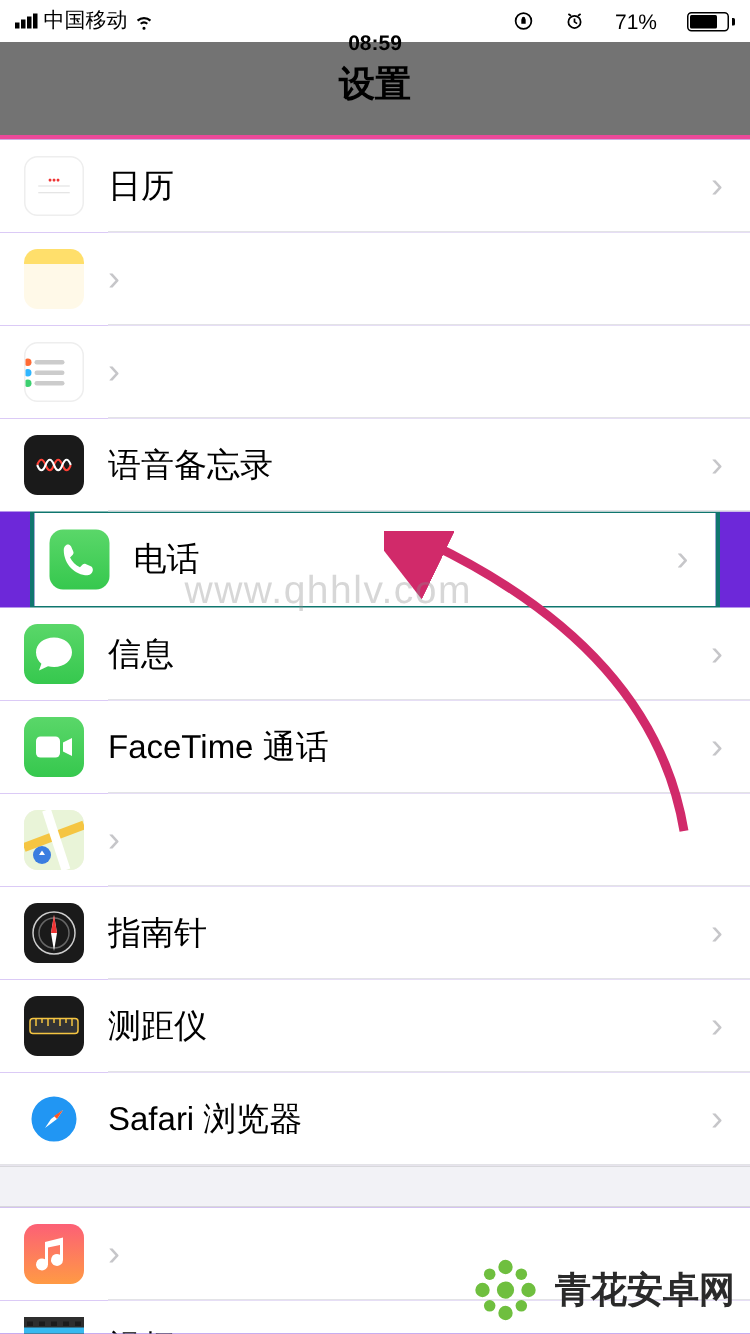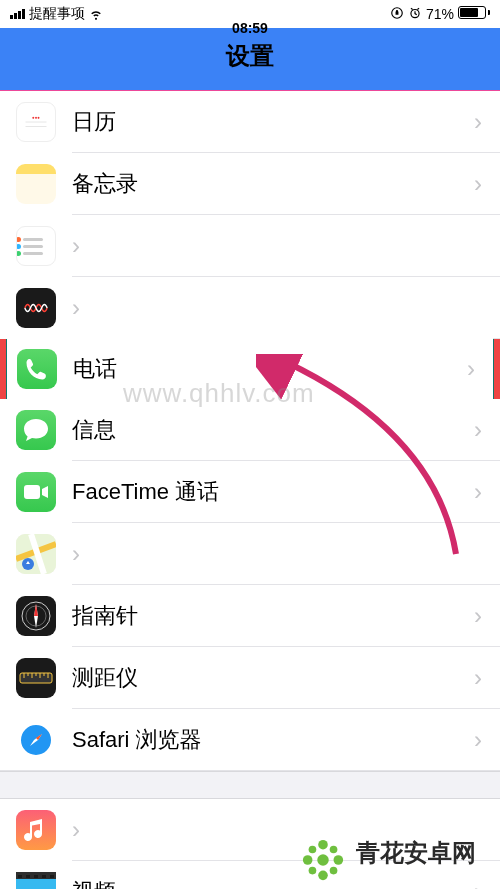--- a/index.html
+++ b/index.html
@@ -145,7 +145,7 @@
         <span></span>
         <span></span>
       </span>
-    <span>提醒事项</span>
+    <span>中国移动</span>
     <svg class="wifi-icon" viewBox="0 0 24 24">
         <path d="M12 18.5a1.8 1.8 0 100 3.6 1.8 1.8 0 000-3.6zm-4.6-4.2a7 7 0 019.2 0l-1.7 1.8a4.5 4.5 0 00-5.8 0zm-3.6-3.6a12 12 0 0116.4 0l-1.7 1.8a9.5 9.5 0 00-13 0z" fill="#000"></path>
       </svg>

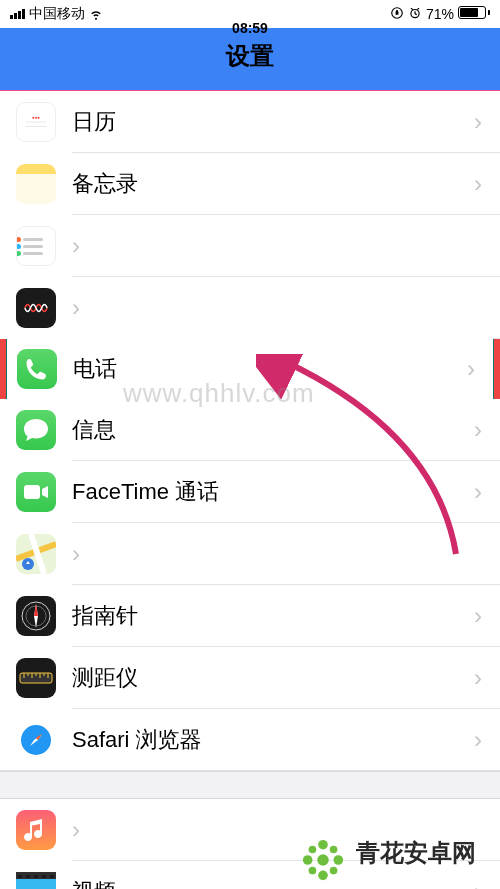--- a/index.html
+++ b/index.html
@@ -22,7 +22,7 @@
       font-weight: 500;
     }
     .status-left { display: flex; align-items: center; gap: 4px; }
-    .status-right { display: flex; align-items: flex-start; gap: 4px; }
+    .status-right { display: flex; align-items: center; gap: 20px; }
     .signal-bars { display: inline-flex; align-items: flex-end; gap: 1px; }
     .signal-bars span { width: 3px; background: #000; }
     .signal-bars span:nth-child(1){height:4px}

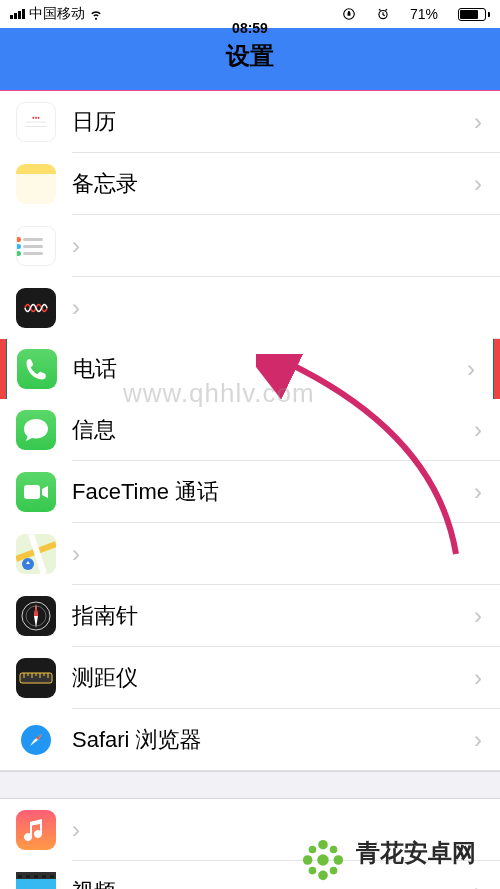--- a/index.html
+++ b/index.html
@@ -32,10 +32,10 @@
     .wifi-icon { width:14px; height:14px; }
     .status-center { position:absolute; left:50%; transform:translateX(-50%); font-weight:600;margin-top:28px;}
     .nav-header {
-      background: #3b82f6;
+      background: #737373;
       text-align: center;
       padding: 12px 0 18px 0;
-      border-bottom: 1px solid #ec4899;
+      border-bottom: 3px solid #ec4899;
     }
     .nav-title { font-size: 24px; font-weight: 600; }
     .list-group { background:#ef4444; }

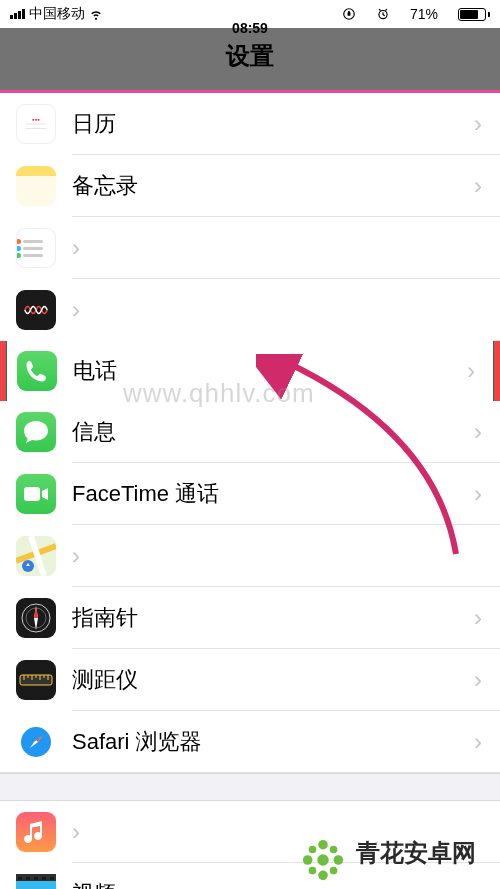--- a/index.html
+++ b/index.html
@@ -38,7 +38,7 @@
       border-bottom: 3px solid #ec4899;
     }
     .nav-title { font-size: 24px; font-weight: 600; }
-    .list-group { background:#ef4444; }
+    .list-group { background:#6d28d9; }
     .separator { height: 28px; background:#f2f2f6; border-top:1px solid #d8d8dc; border-bottom:1px solid #d8d8dc;}
     .row {
       display: flex;

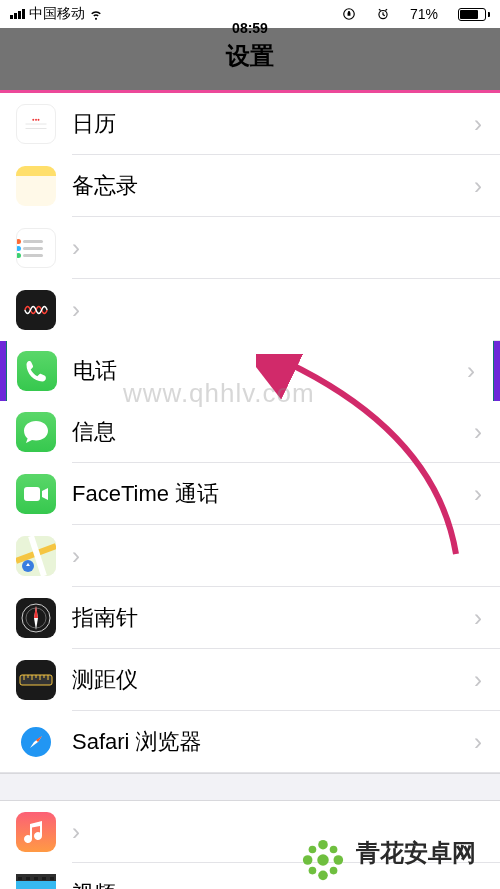--- a/index.html
+++ b/index.html
@@ -191,7 +191,6 @@
 
   <div class="row">
     <div class="app-icon ic-notes"></div>
-    <span class="row-label">备忘录</span>
     <span class="chevron">›</span>
   </div>
 

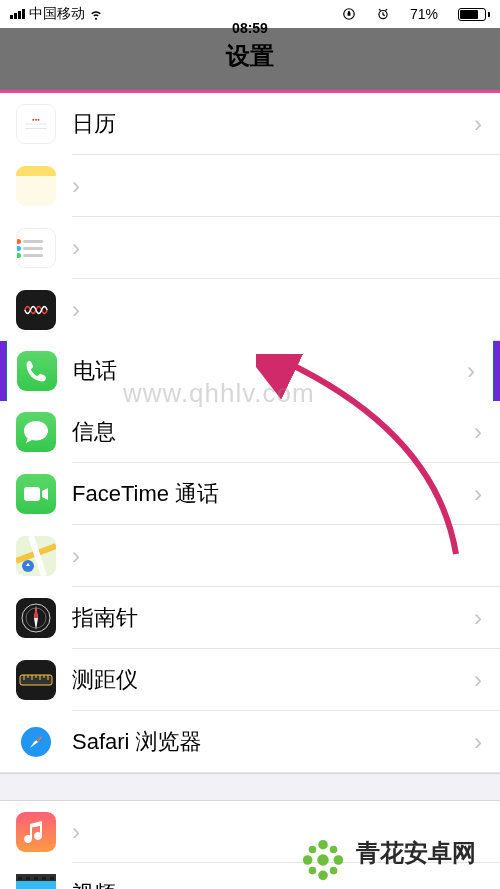--- a/index.html
+++ b/index.html
@@ -210,6 +210,7 @@
           <path d="M4 20 Q8 30 12 20 T20 20 T28 20 T36 20" stroke="#fff" stroke-width="2" fill="none"></path>
         </svg>
     </div>
+    <span class="row-label">语音备忘录</span>
     <span class="chevron">›</span>
   </div>
 

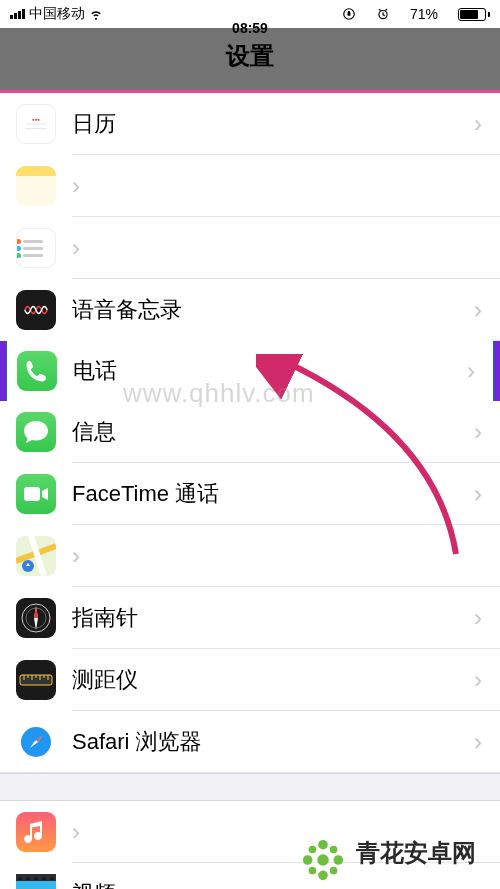--- a/index.html
+++ b/index.html
@@ -73,8 +73,8 @@
       font-weight: 300;
     }
     .highlight-box {
-      border: 1px solid #0f766e;
-      margin: -2px 6px;
+      border: 3px solid #0f766e;
+      margin: -2px 20px;
     }
     .highlight-box .row { height: 62px; }
     .highlight-box .row::after { display:none; }

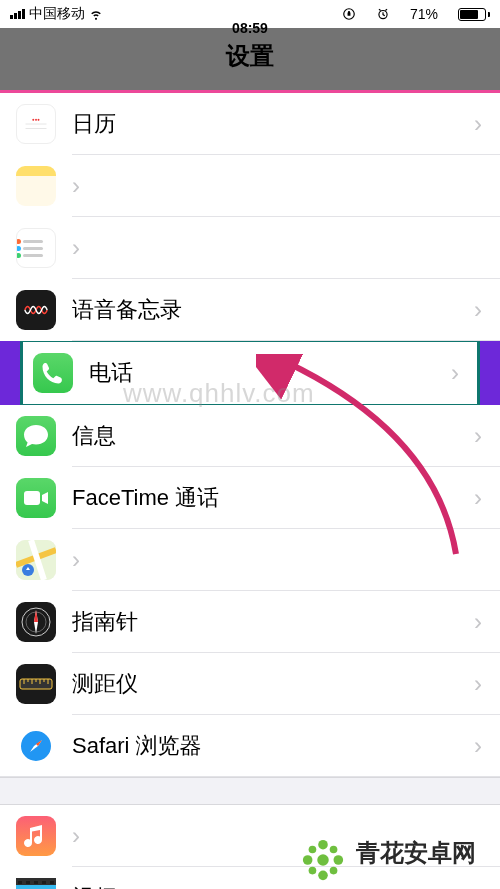--- a/index.html
+++ b/index.html
@@ -96,8 +96,8 @@
     }
     .bottom-logo {
       position:absolute;
-      right: 24px; bottom: 6px;
-      display:flex; align-items:flex-start; gap:10px;
+      right: 10px; bottom: 6px;
+      display:flex; align-items:center; gap:10px;
       pointer-events:none;
     }
     .bottom-logo-text { font-size: 24px; font-weight:700; color:#2a2a2a;}

